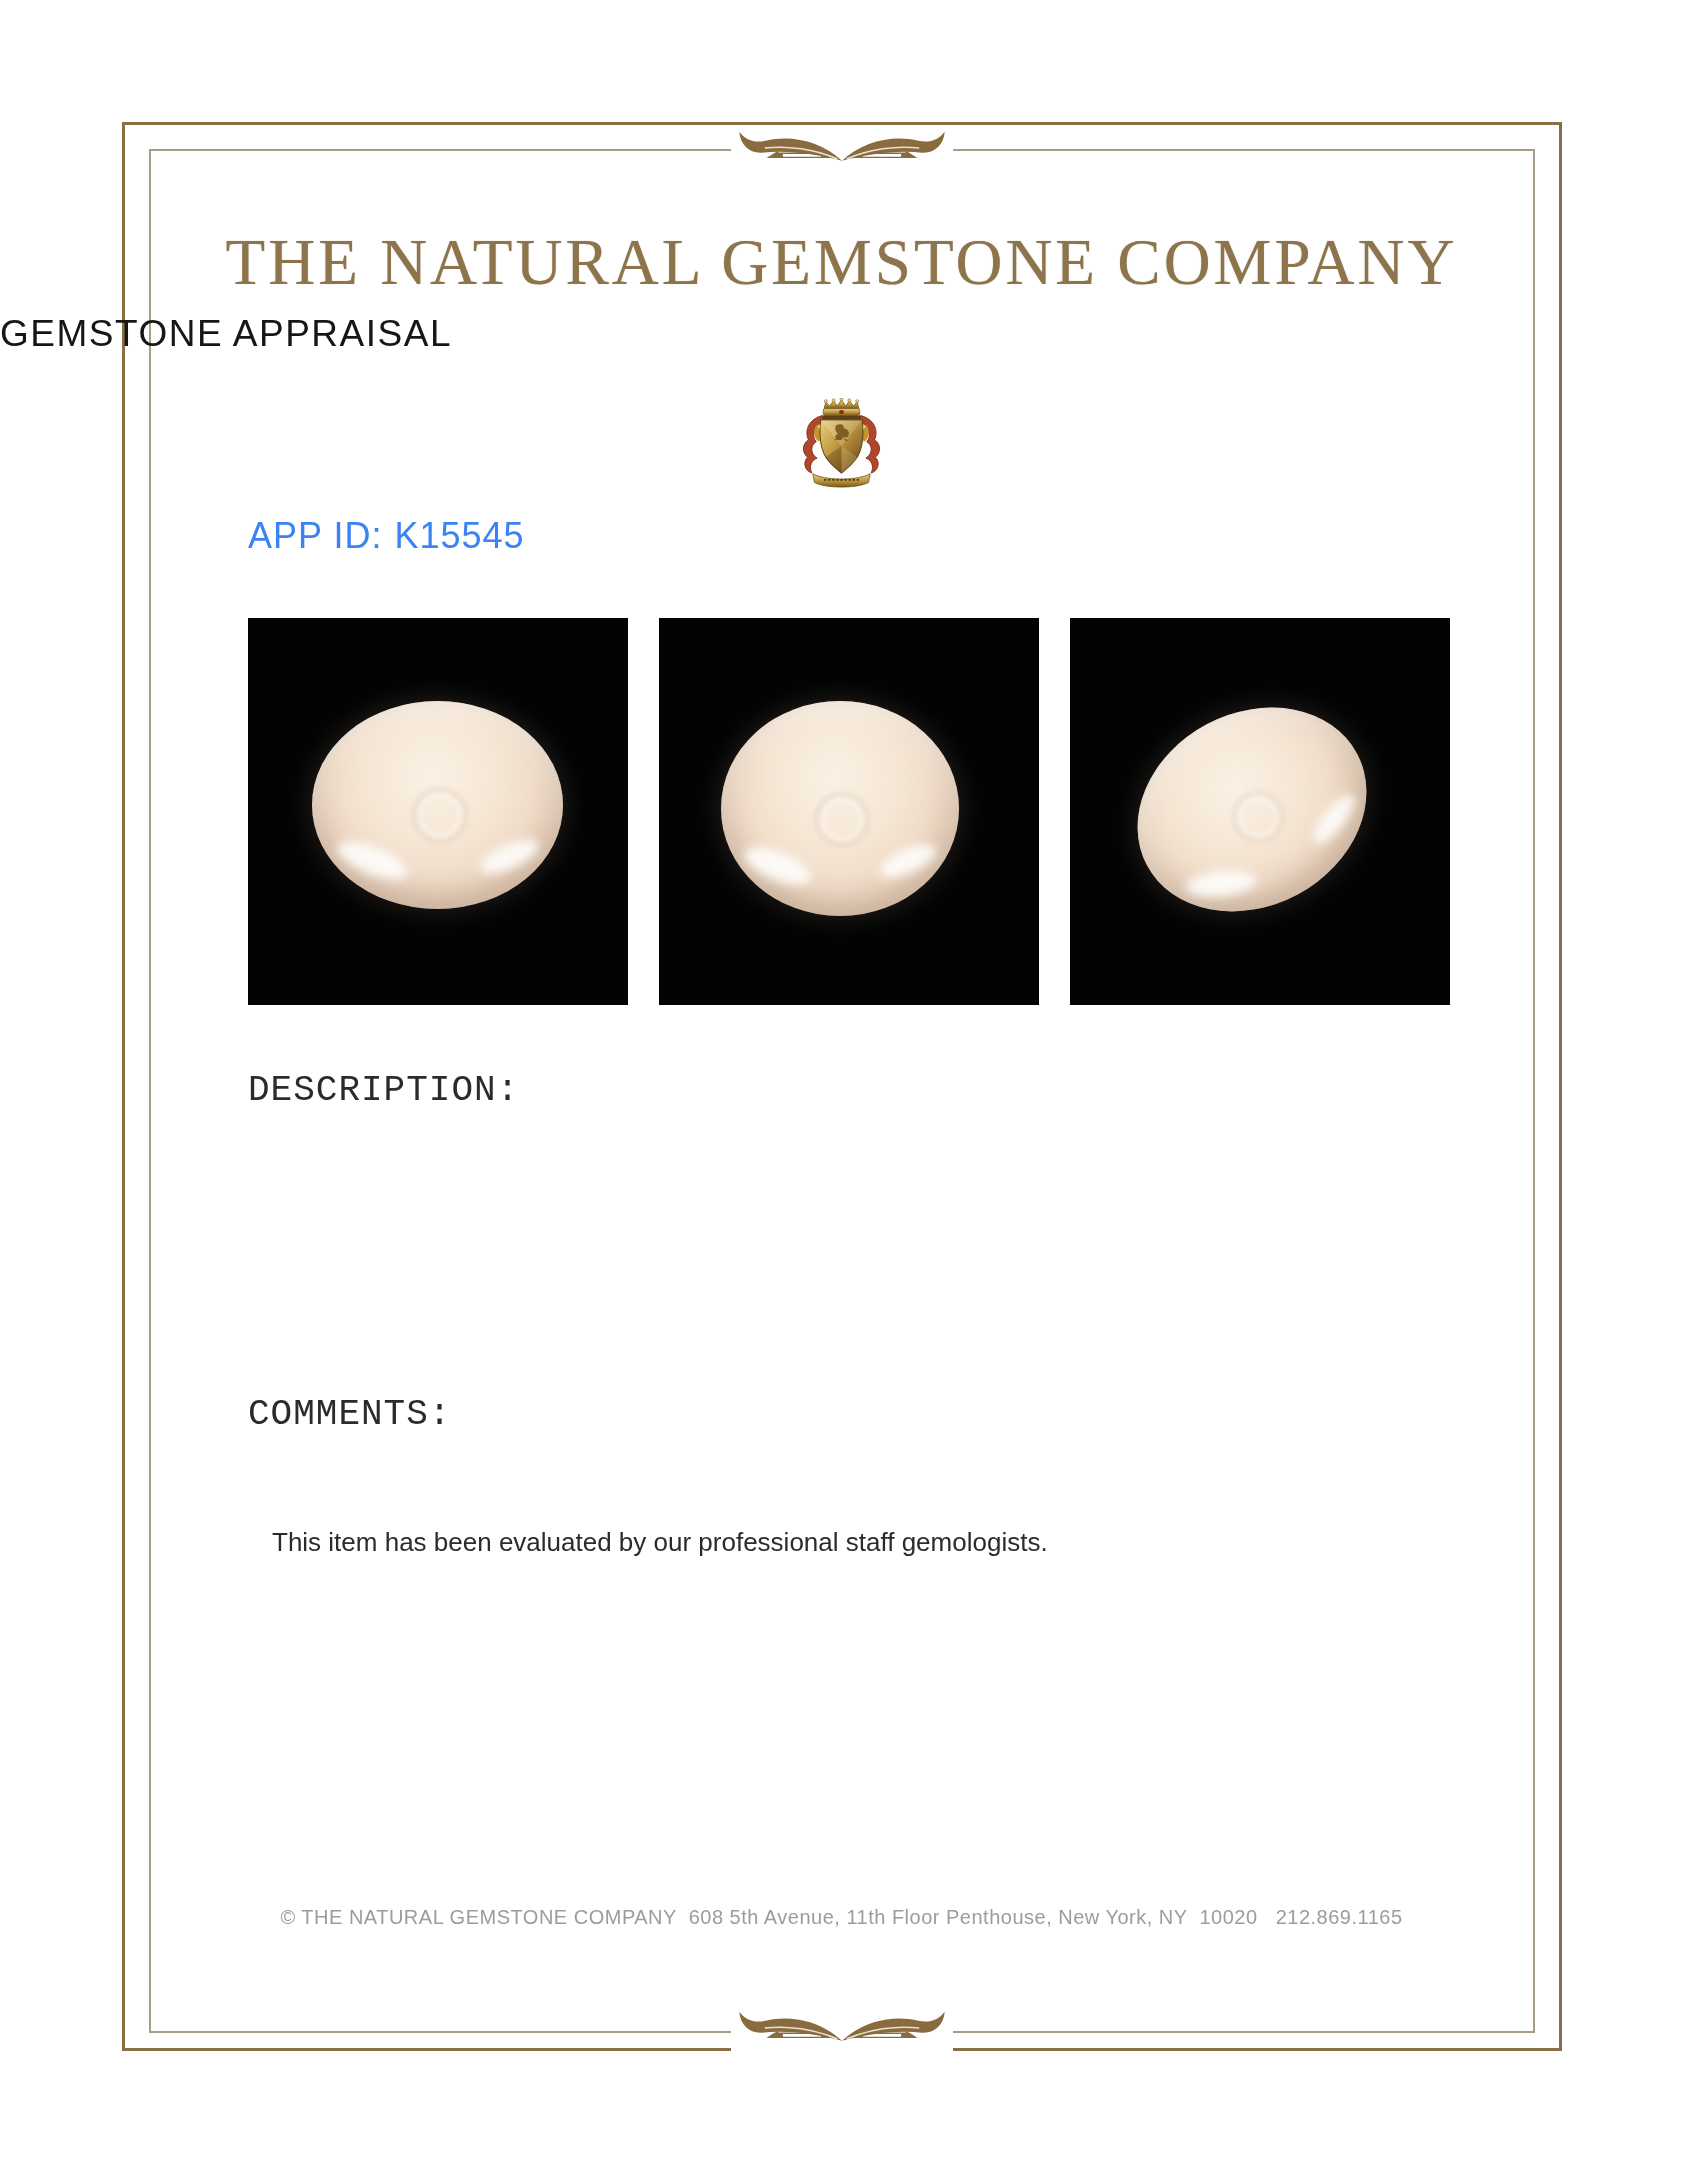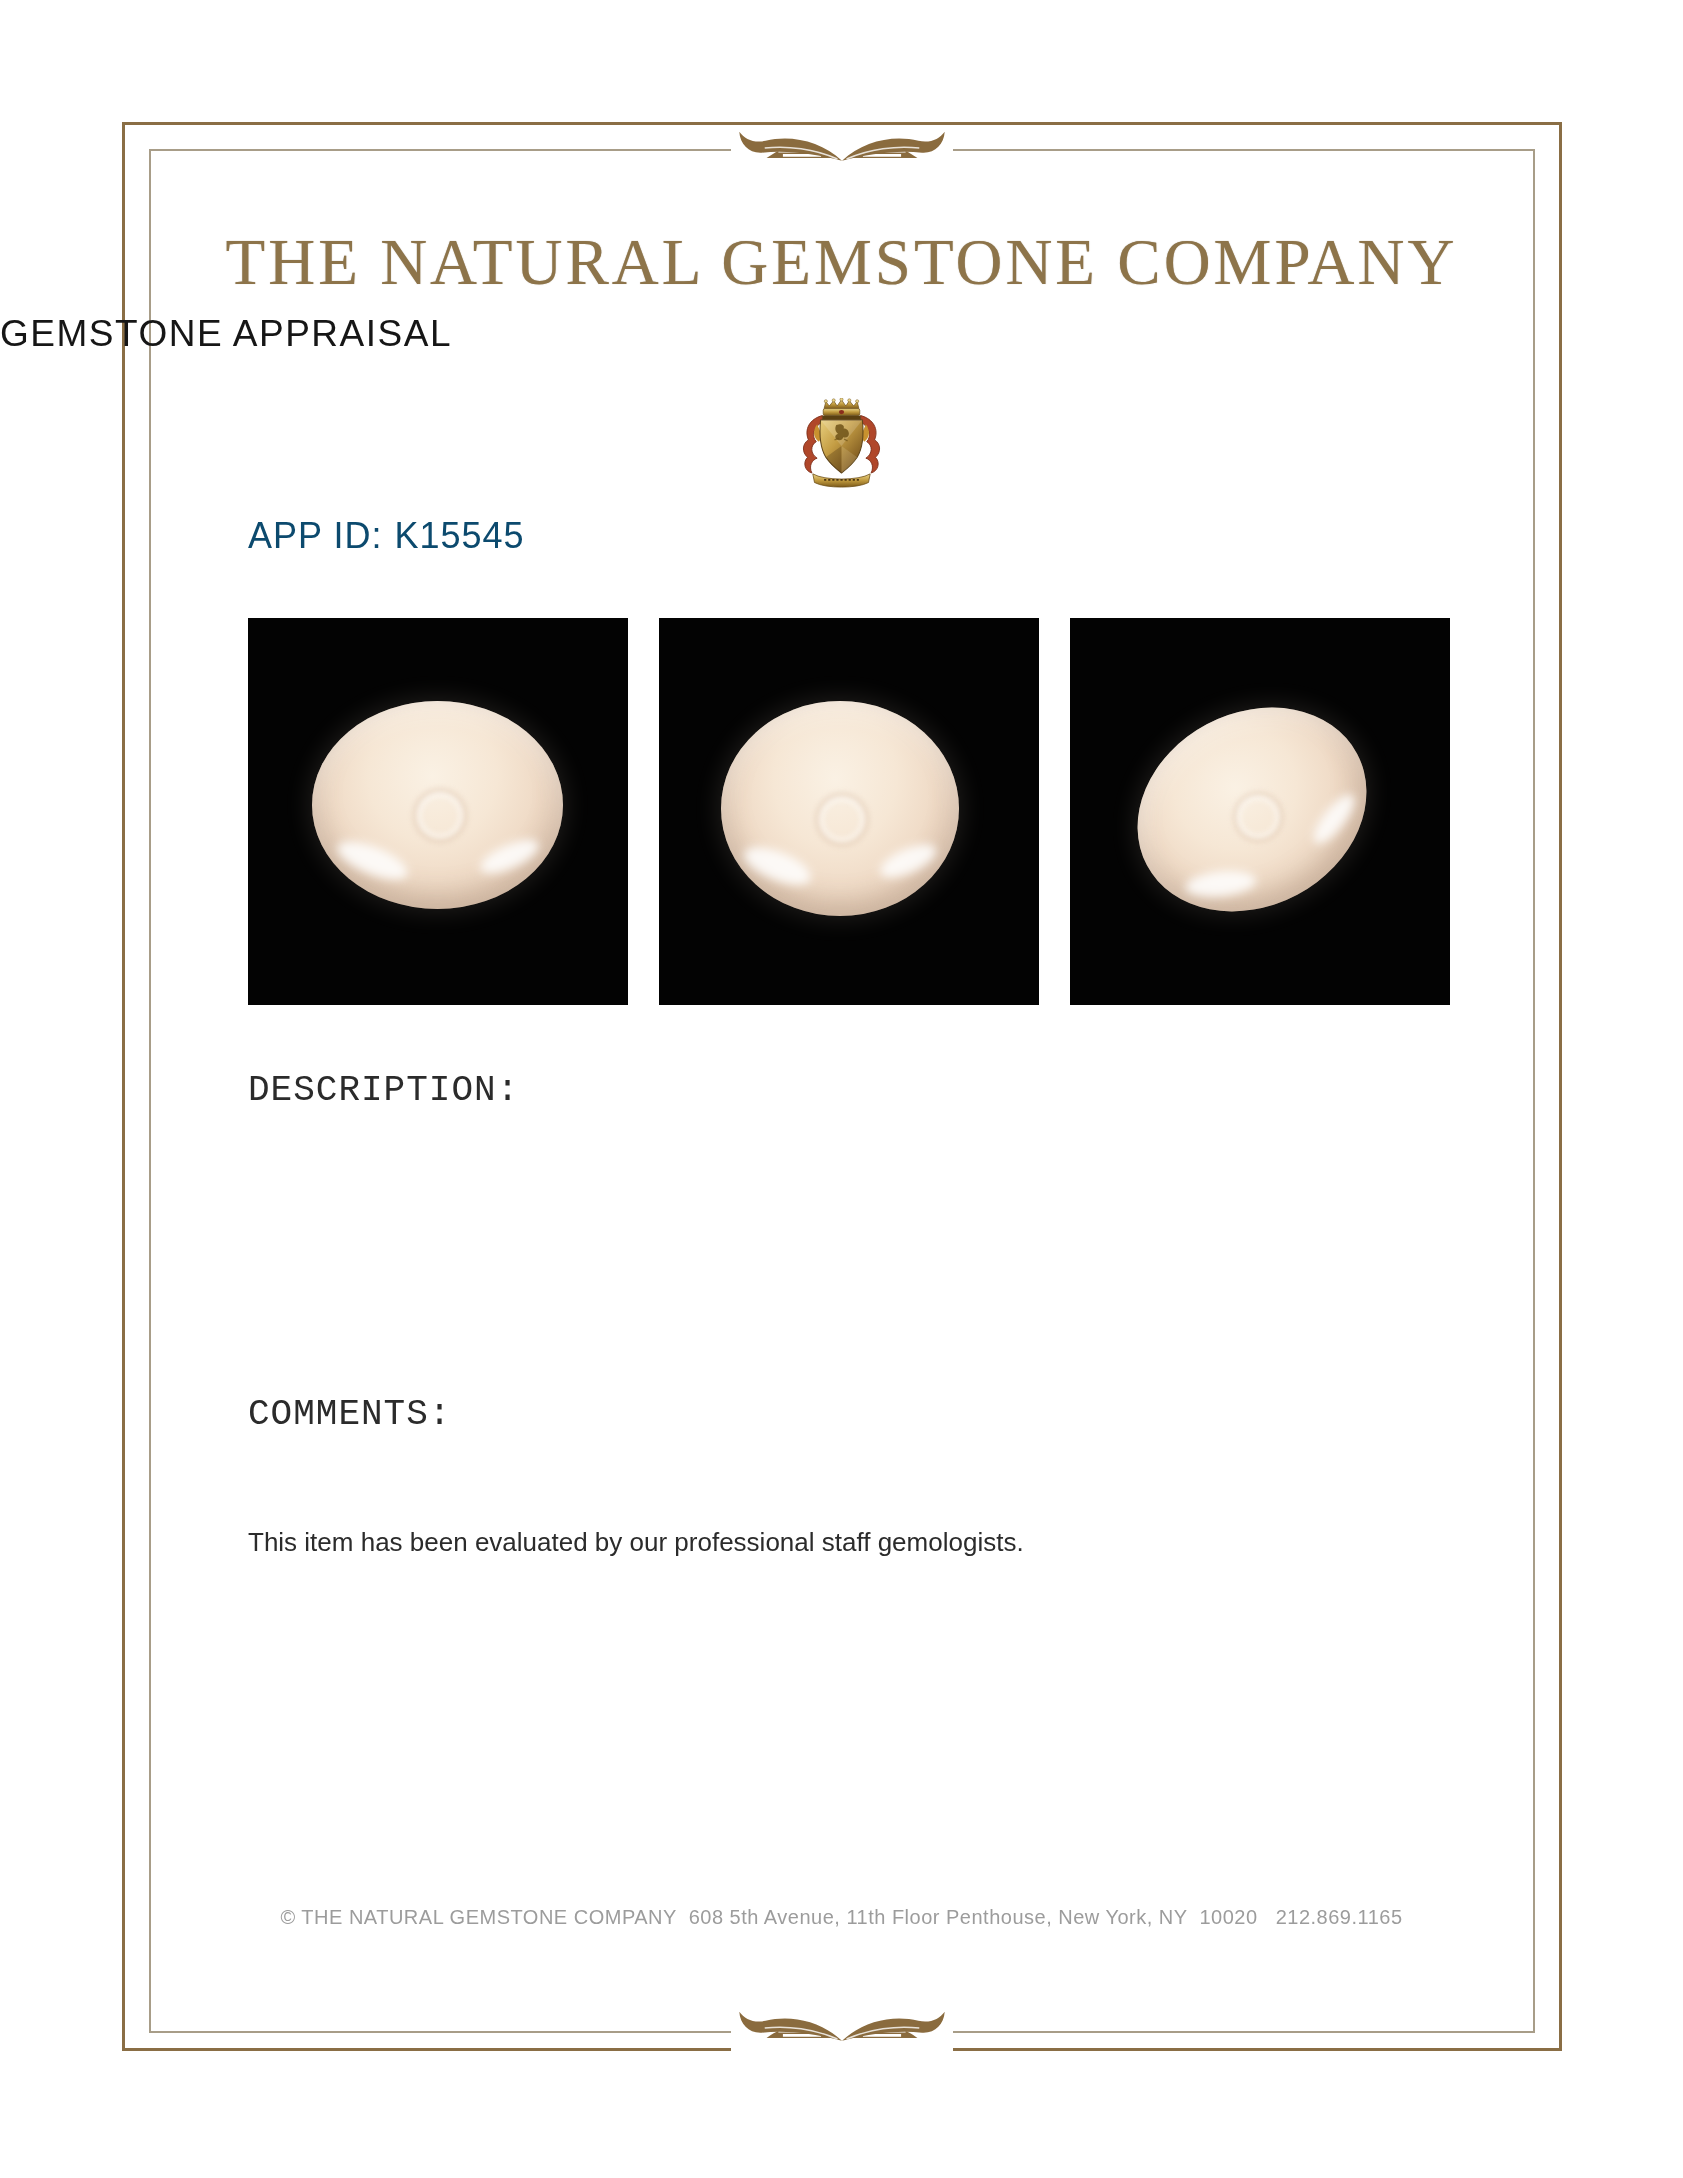--- a/index.html
+++ b/index.html
@@ -25,7 +25,7 @@
   .crest{position:absolute;left:50%;top:398px;width:87px;height:96px;margin-left:-44px;}
 
   .app-id{position:absolute;left:248px;top:516px;font-size:36px;line-height:40px;
-          letter-spacing:1px;color:#0c4a6e;}
+          letter-spacing:1px;color:#3b82f6;}
   .app-id .val{margin-left:12px;}
 
   .photos{position:absolute;left:248px;top:618px;display:flex;}

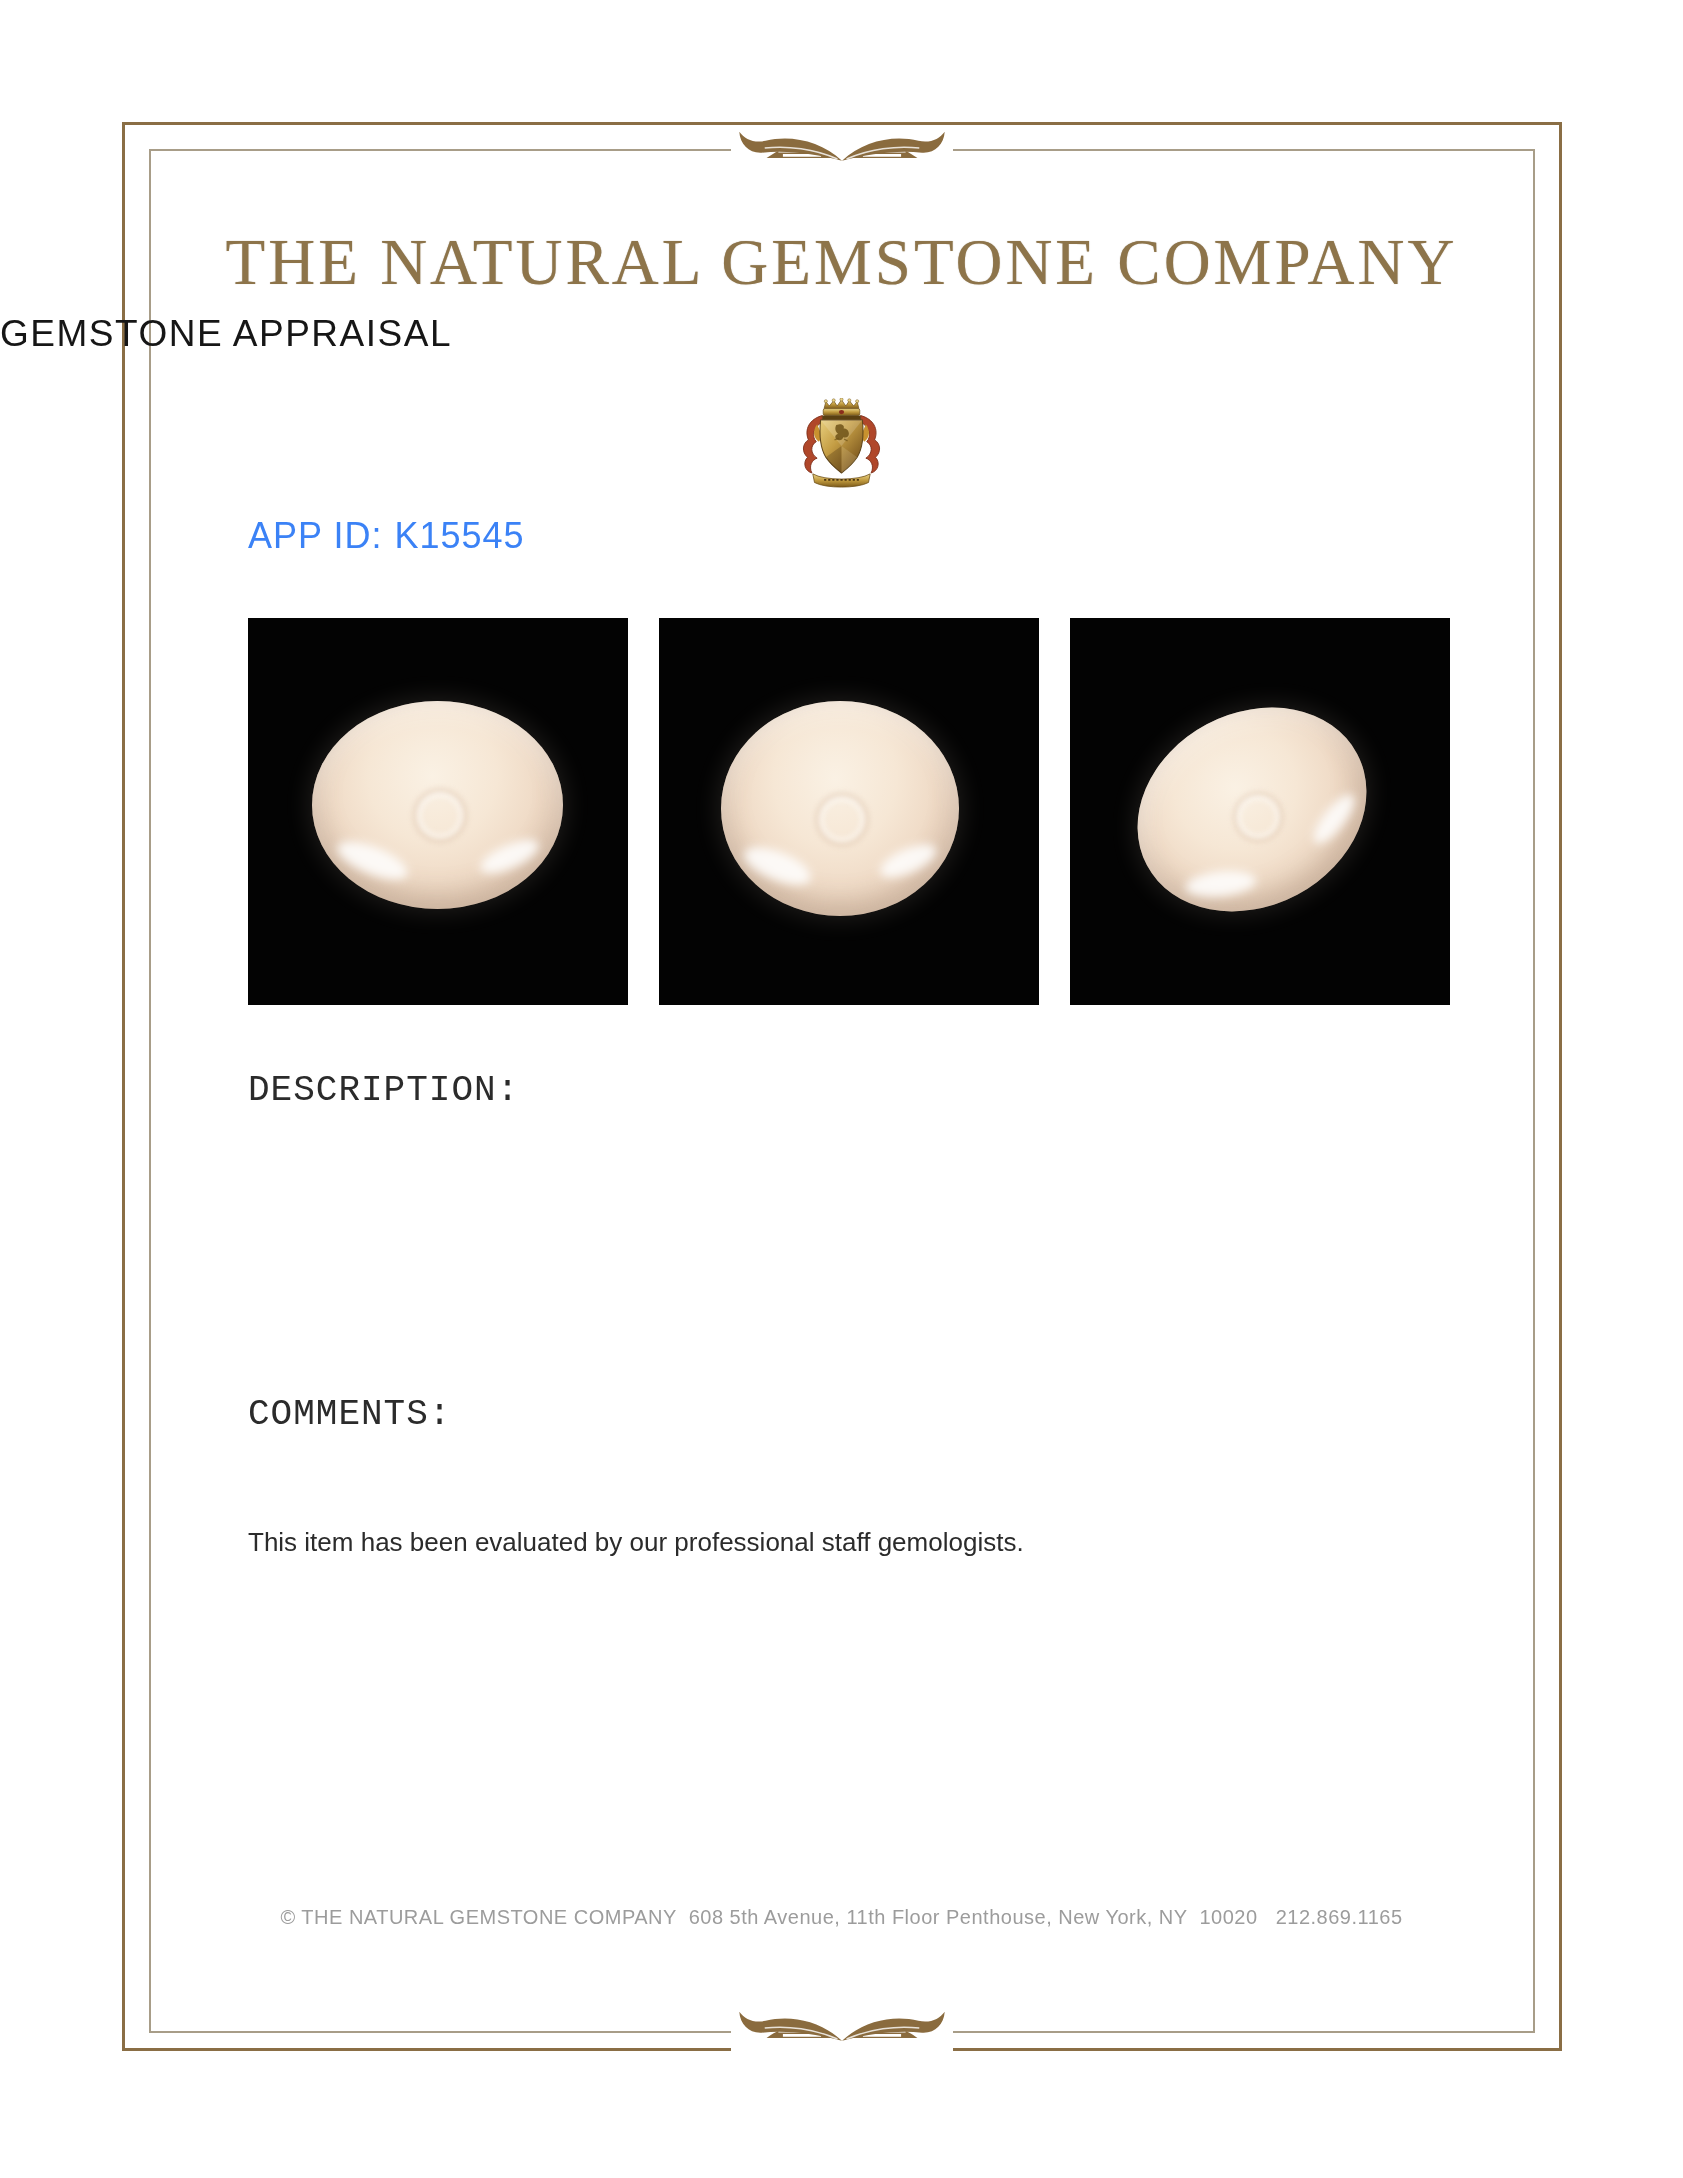--- a/index.html
+++ b/index.html
@@ -53,7 +53,7 @@
   .value-line{top:1290px;width:1238px;}
   .comm-heading{top:1398px;}
   .comm-line1{top:1462px;width:1238px;}
-  .comm-line2{top:1526px;width:1238px;}
+  .comm-line2{top:1526px;width:1238px;margin-left:24px;}
 
   .footer-line{position:absolute;left:0;width:100%;text-align:center;color:#9c9c9c;
                font-size:20px;line-height:26px;letter-spacing:0.5px;white-space:pre-wrap;}

